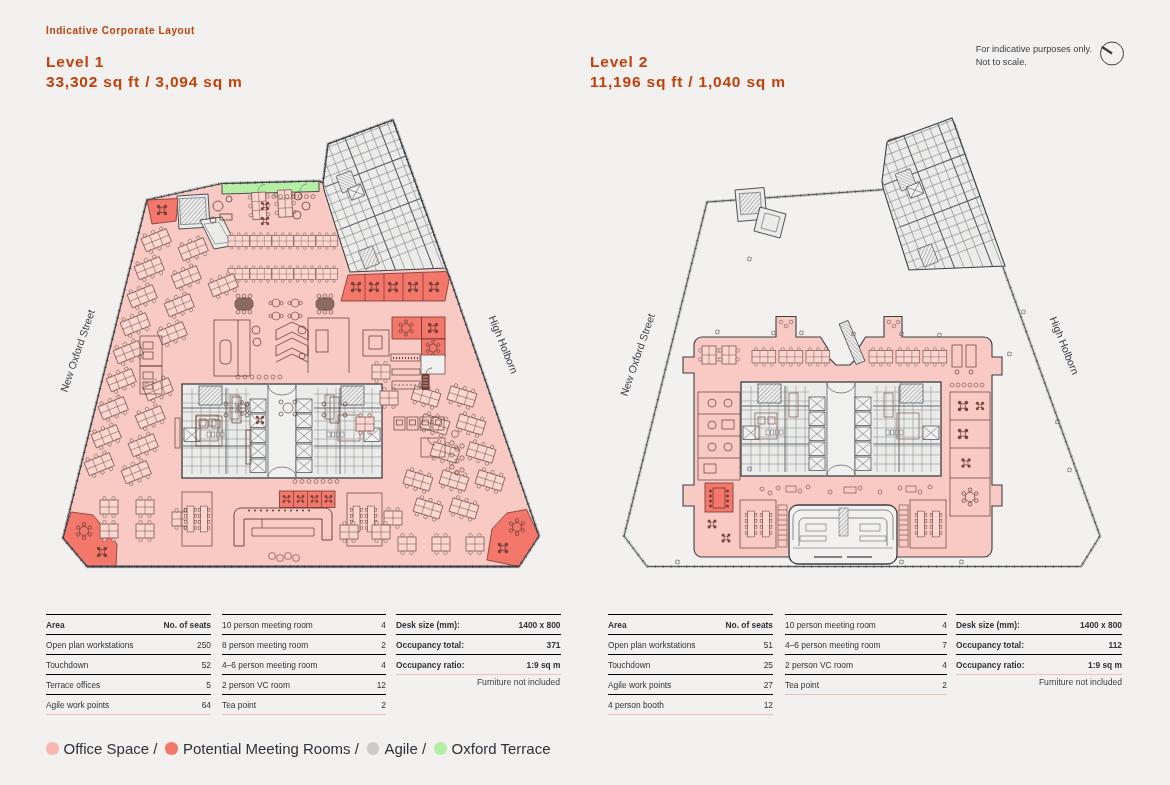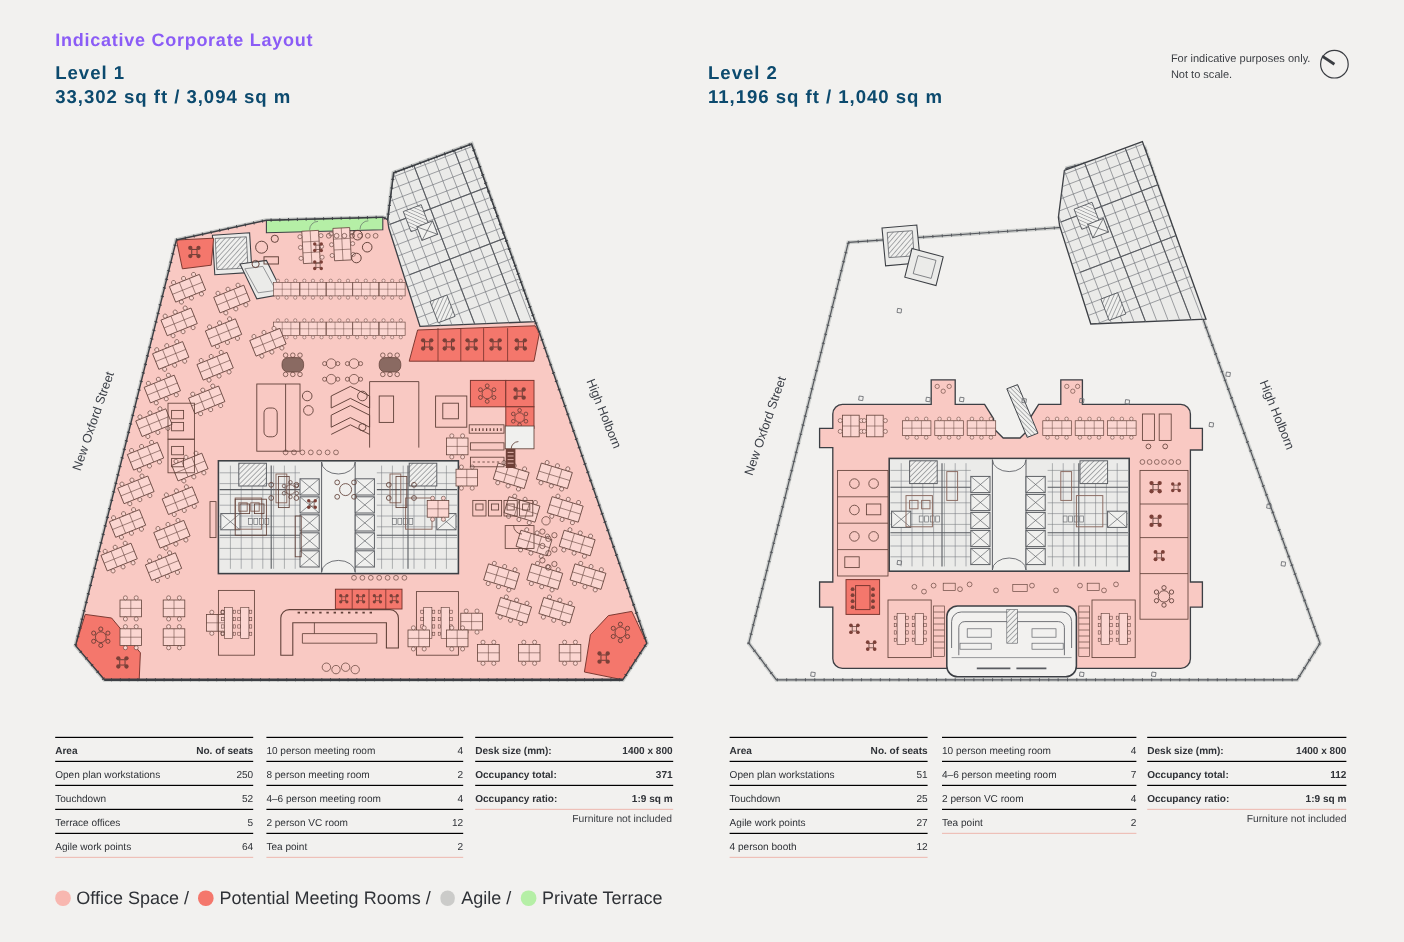--- a/index.html
+++ b/index.html
@@ -2,7 +2,7 @@
 <html><head><meta charset="utf-8"><style>
 html,body{margin:0;padding:0}
 body{width:1170px;height:785px;background:#f2f1ef;font-family:"Liberation Sans",sans-serif;position:relative;overflow:hidden;color:#2f3237}
-h1{position:absolute;left:46px;top:25px;margin:0;font-size:15px;font-weight:700;color:#8b5cf6;letter-spacing:0.62px}
+h1{position:absolute;left:46px;top:25px;margin:0;font-size:10px;font-weight:700;color:#c2410c;letter-spacing:0.62px}
 .lvl{position:absolute;top:52px;margin:0;font-size:15.5px;font-weight:700;line-height:20px;color:#0c4a6e;letter-spacing:0.8px}
 .note{position:absolute;top:43px;right:78px;margin:0;font-size:9.2px;line-height:13px;color:#3a3d42}
 .tbl{position:absolute;top:614px;font-size:8.4px;color:#2f3237}

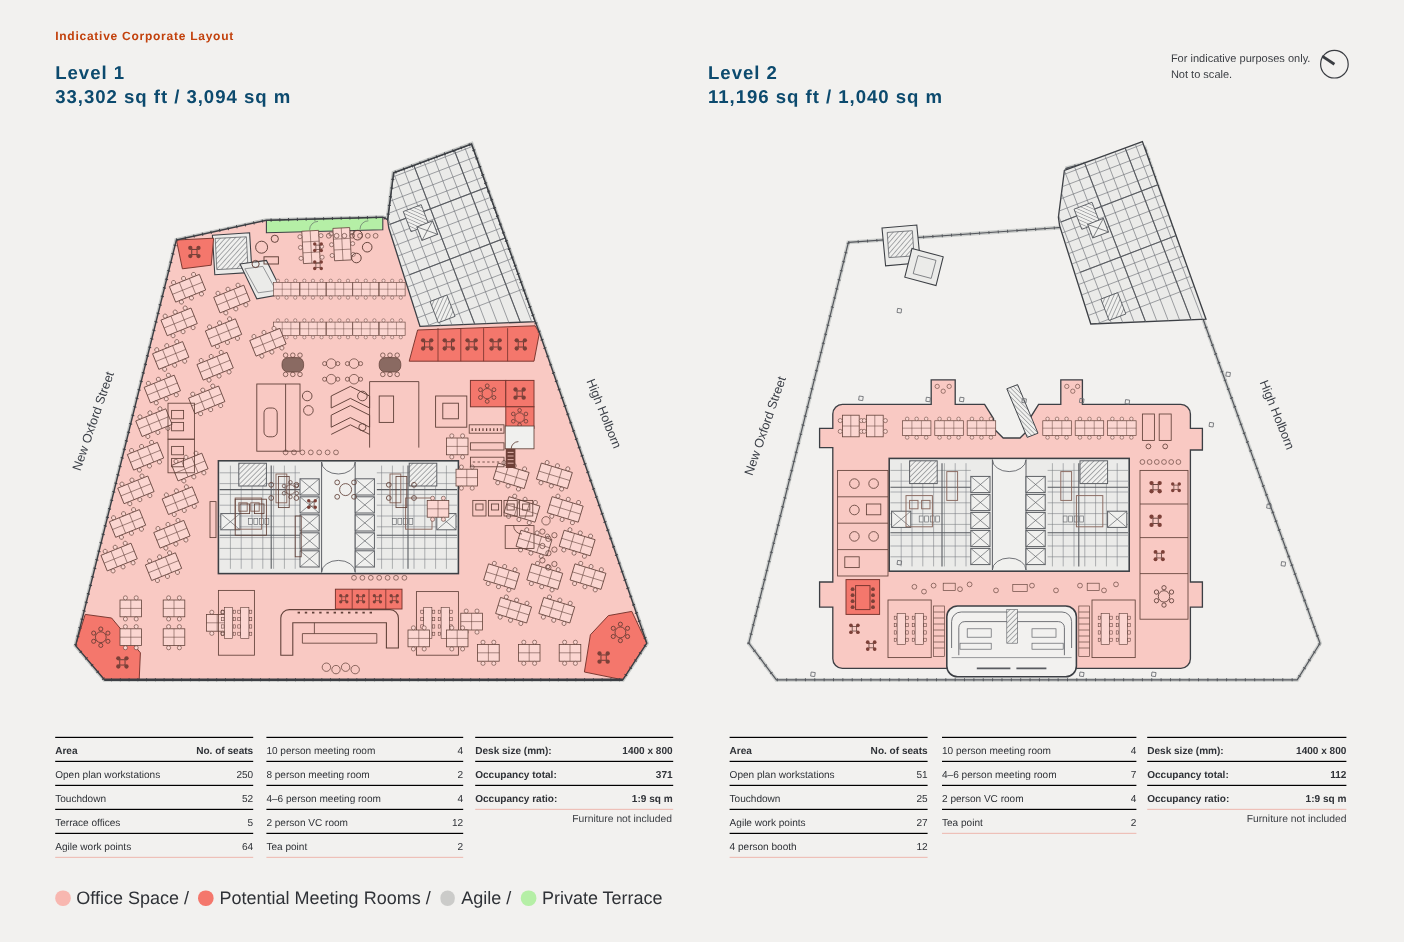--- a/index.html
+++ b/index.html
@@ -3,7 +3,7 @@
 html,body{margin:0;padding:0}
 body{width:1170px;height:785px;background:#f2f1ef;font-family:"Liberation Sans",sans-serif;position:relative;overflow:hidden;color:#2f3237}
 h1{position:absolute;left:46px;top:25px;margin:0;font-size:10px;font-weight:700;color:#c2410c;letter-spacing:0.62px}
-.lvl{position:absolute;top:52px;margin:0;font-size:15.5px;font-weight:700;line-height:20px;color:#0c4a6e;letter-spacing:0.8px}
+.lvl{position:absolute;top:52px;margin:0;font-size:15.5px;font-weight:700;line-height:20px;color:#c2410c;letter-spacing:0.8px}
 .note{position:absolute;top:43px;right:78px;margin:0;font-size:9.2px;line-height:13px;color:#3a3d42}
 .tbl{position:absolute;top:614px;font-size:8.4px;color:#2f3237}
 .row{height:19px;border-top:1px solid #000000;display:flex;justify-content:space-between;align-items:center}

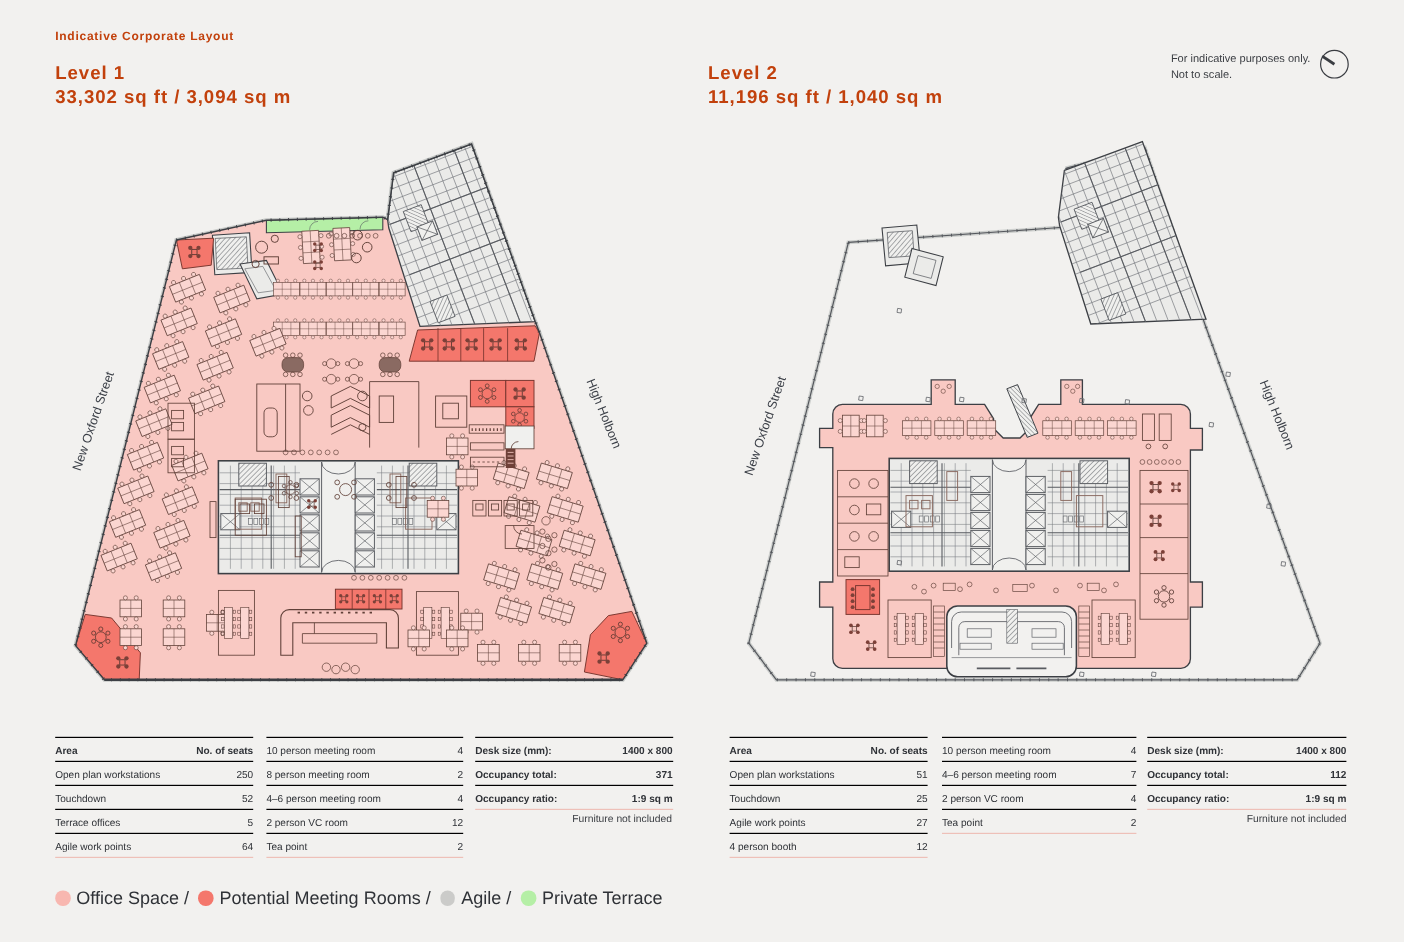--- a/index.html
+++ b/index.html
@@ -840,6 +840,6 @@
 <span class="dot" style="background:#cbcbc9"></span>
     <span class="lb">Agile /</span>
 <span class="dot" style="background:#b5efa6"></span>
-    <span class="lb">Private Terrace</span>
+    <span class="lb">Oxford Terrace</span>
 </div>
 </body></html>

